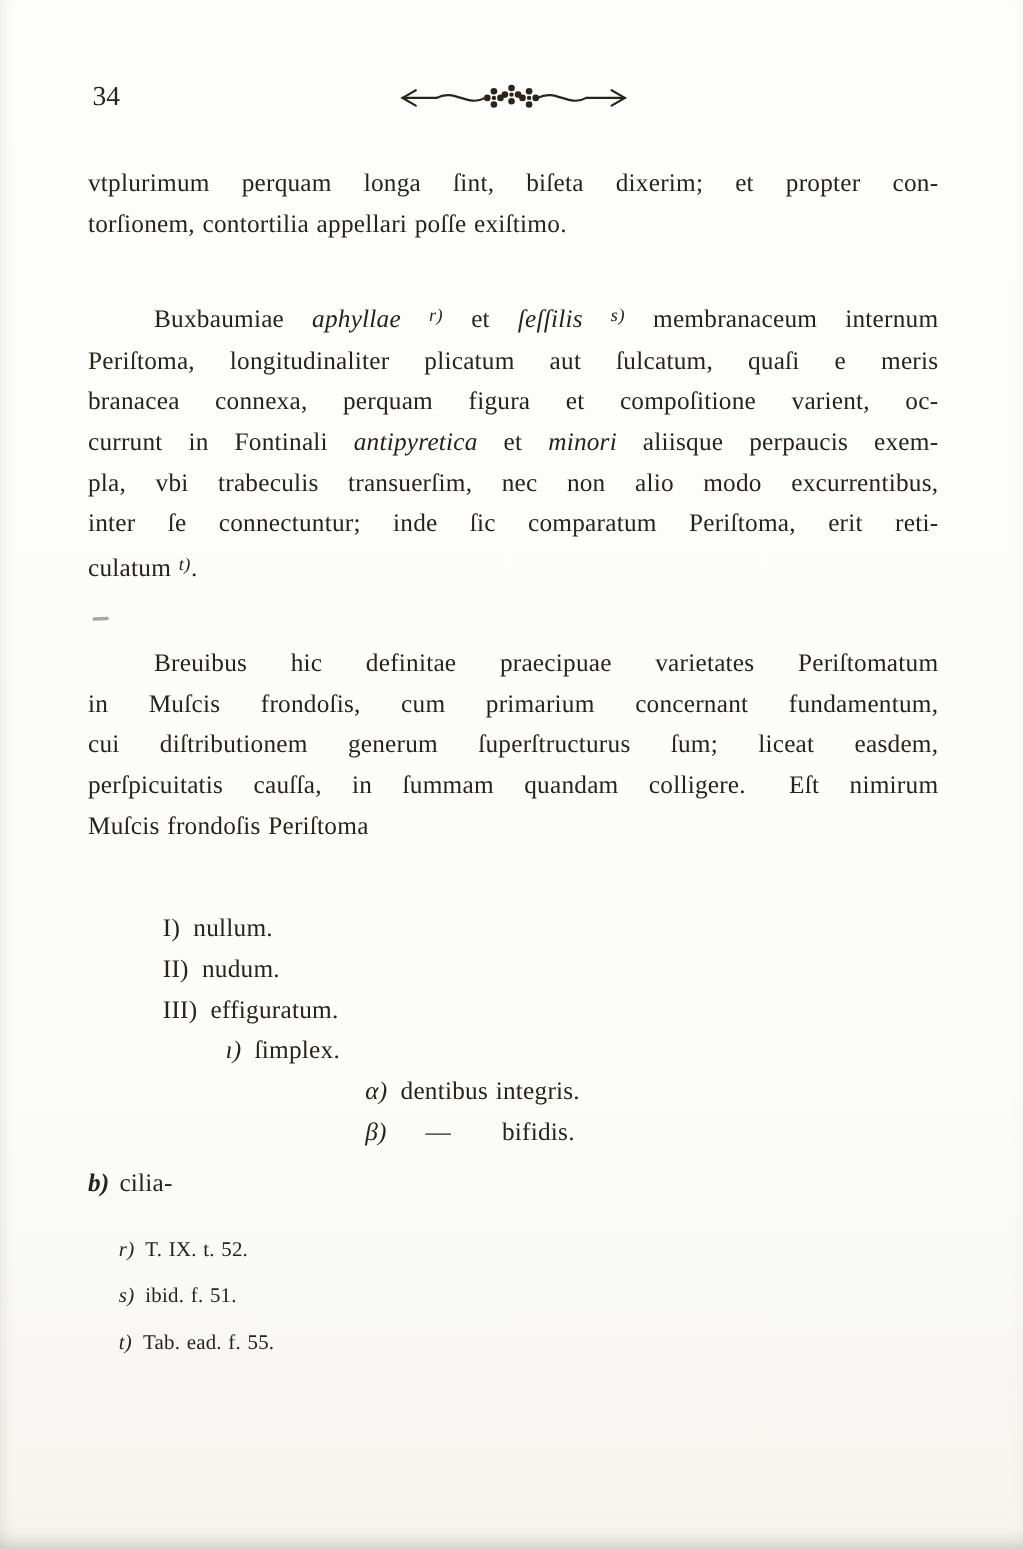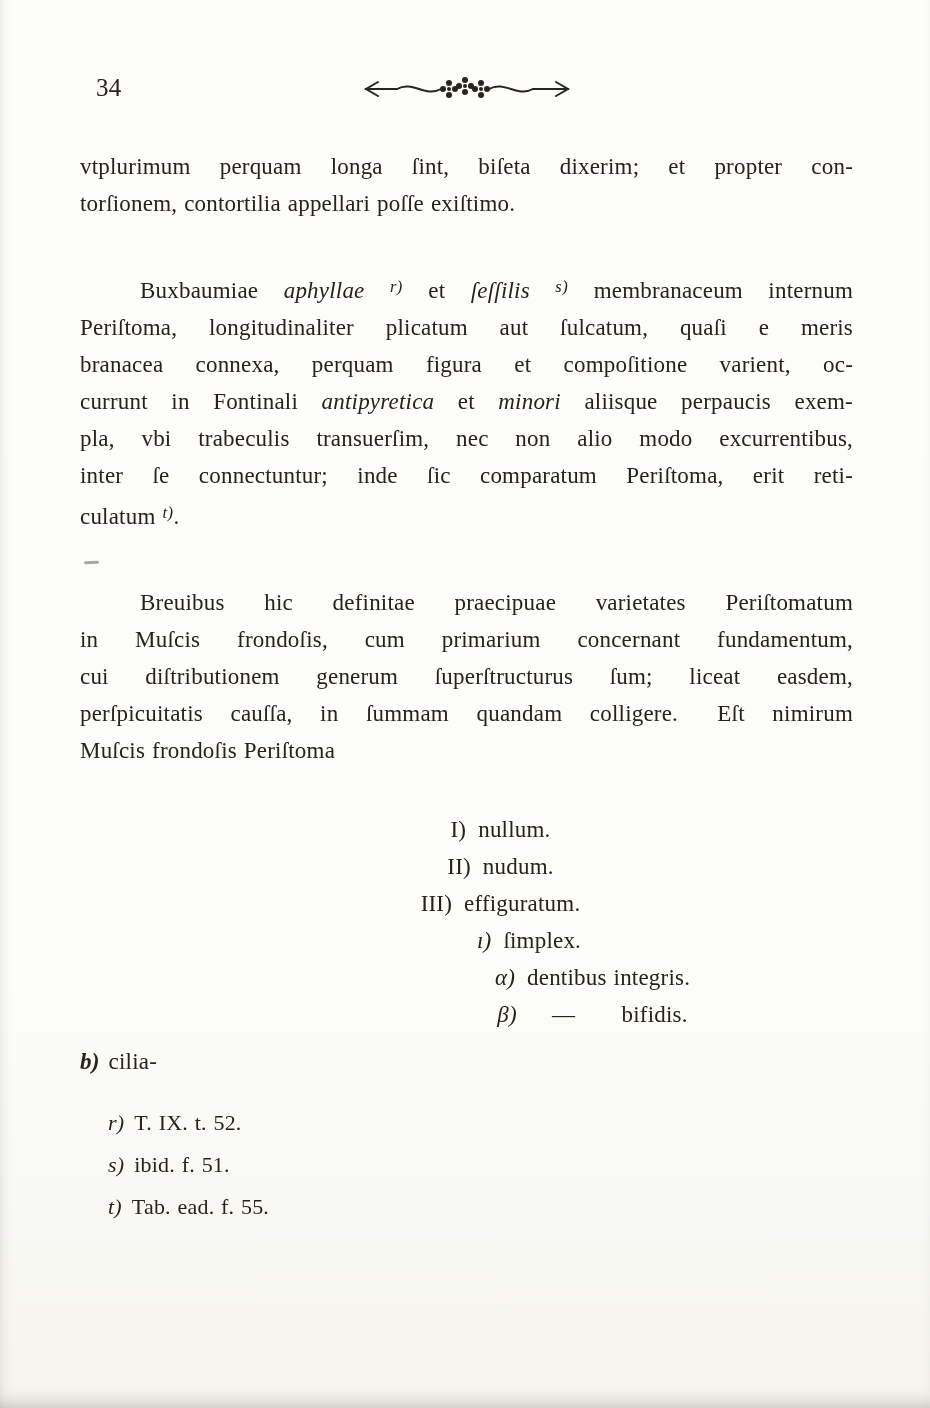--- a/index.html
+++ b/index.html
@@ -26,7 +26,7 @@
   
   .page-header { position: relative; height: 128px; }
   .page-number {
-    position: absolute; left: 16px; top: 74px;
+    position: absolute; left: 4px; top: 74px;
     font-size: 25px;
   }
   .ornament {

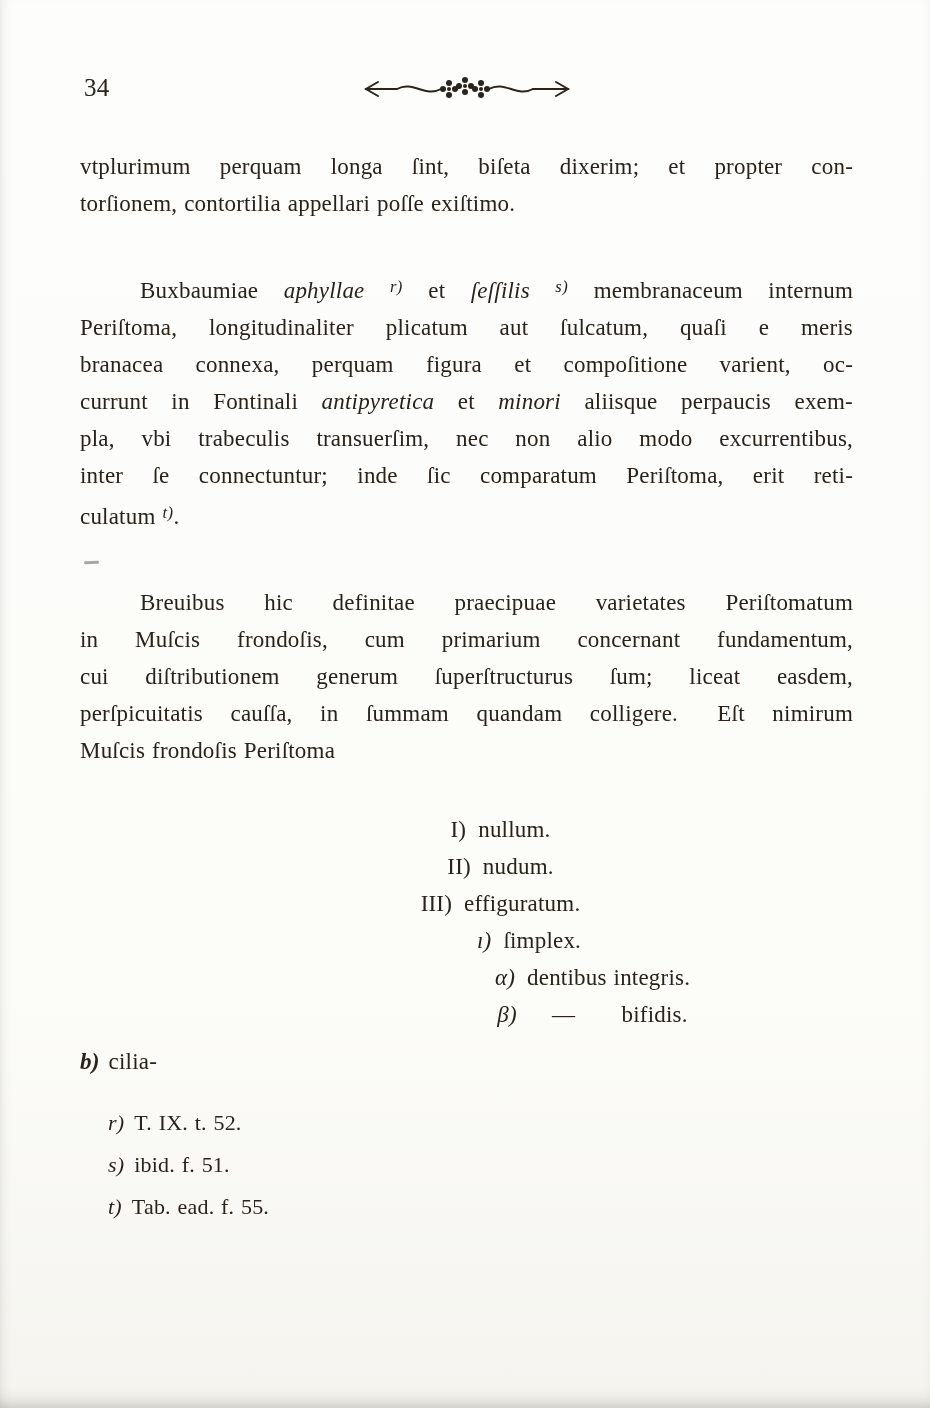--- a/index.html
+++ b/index.html
@@ -54,7 +54,7 @@
   .p3 { margin-top: 50px; }
 
   
-  .list { margin-top: 42px; text-align: center; }
+  .list { margin-top: 56px; }
   .list-line { line-height: 37px; }
   .lvl1 { margin-left: 68px; }
   .lvl2 { margin-left: 125px; }

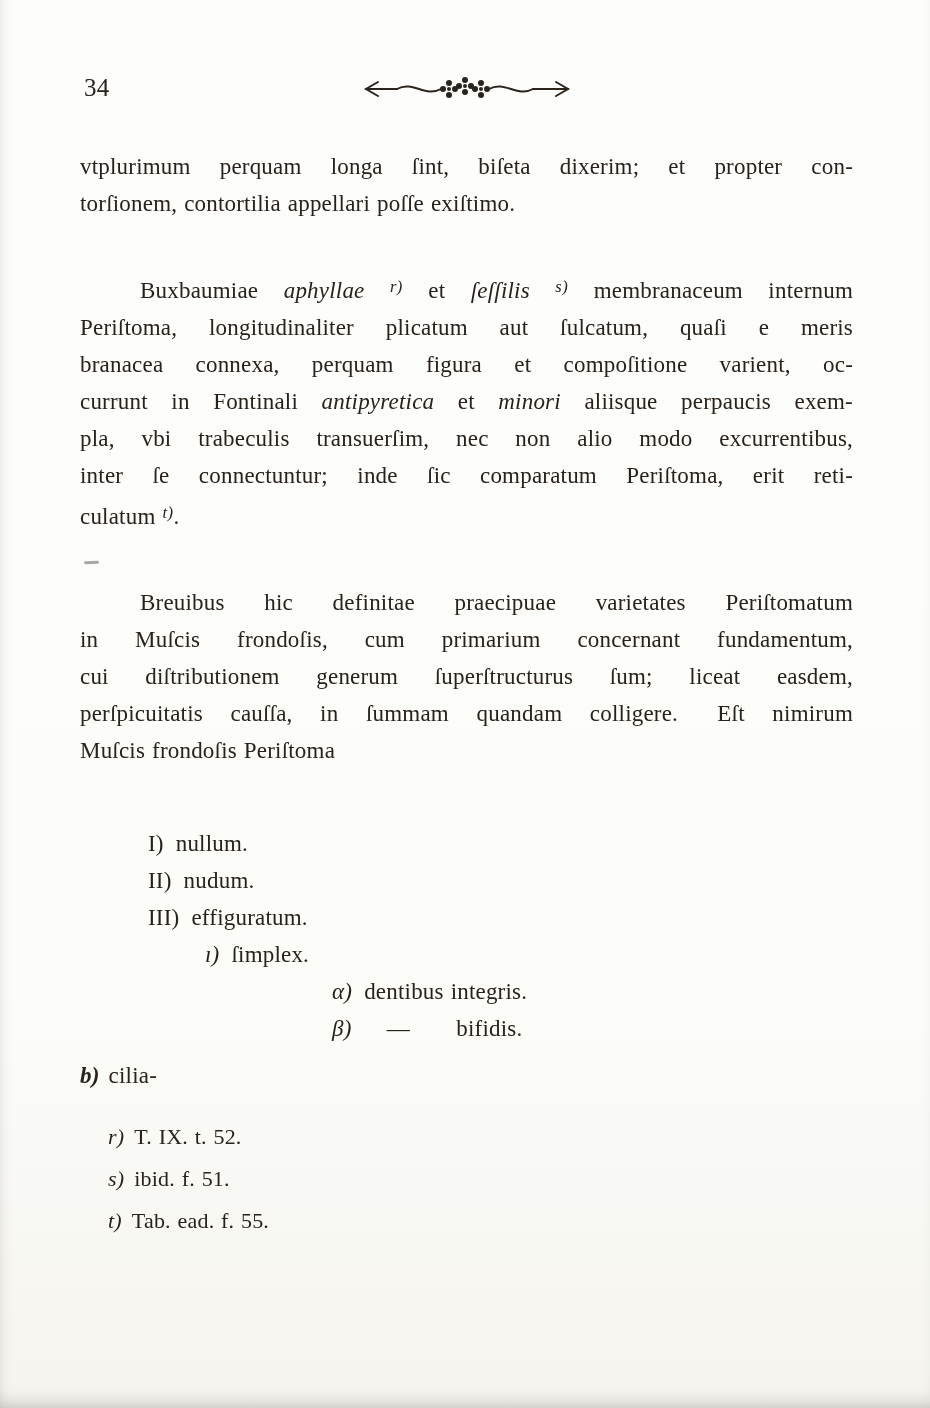--- a/index.html
+++ b/index.html
@@ -73,7 +73,7 @@
   .cw-lbl { font-style: italic; font-weight: 600; margin-right: 9px; }
 
   
-  .footnotes { margin-top: 30px; font-size: 22px; }
+  .footnotes { margin-top: 30px; font-size: 19px; }
   .fn-line { margin-left: 28px; margin-bottom: 16px; line-height: 26px; }
   .fn-label { font-style: italic; margin-right: 10px; }
 

